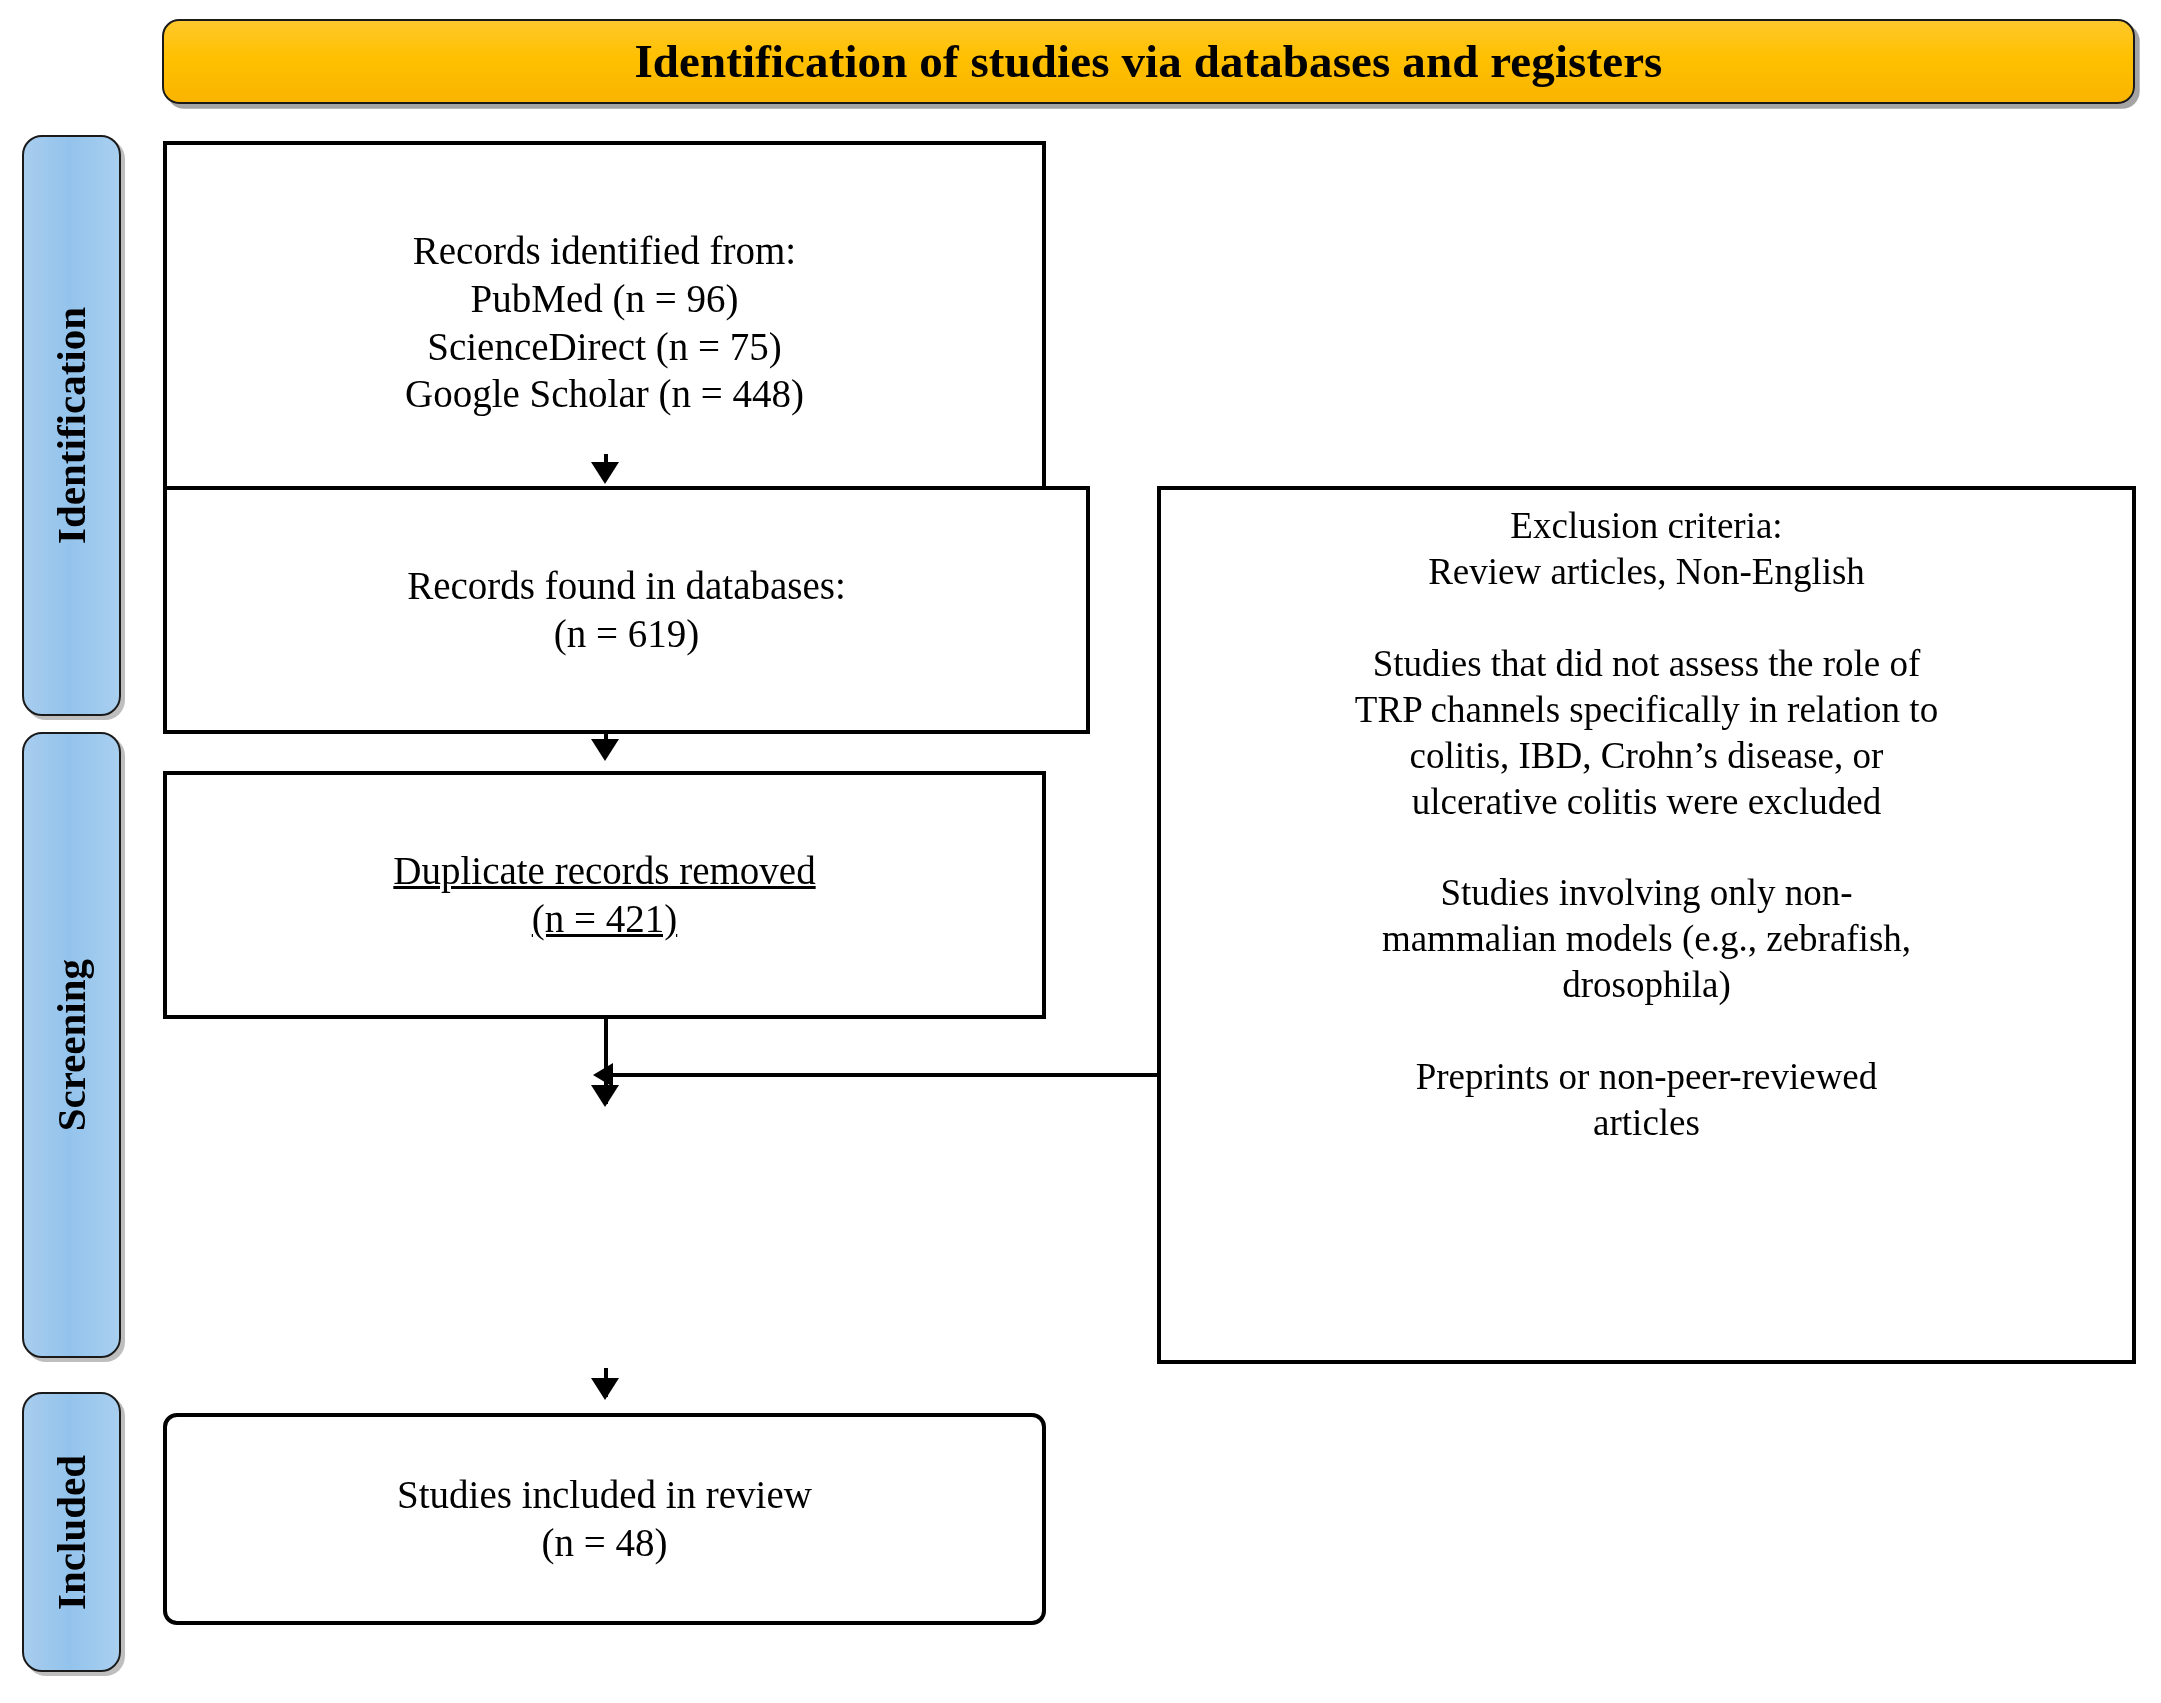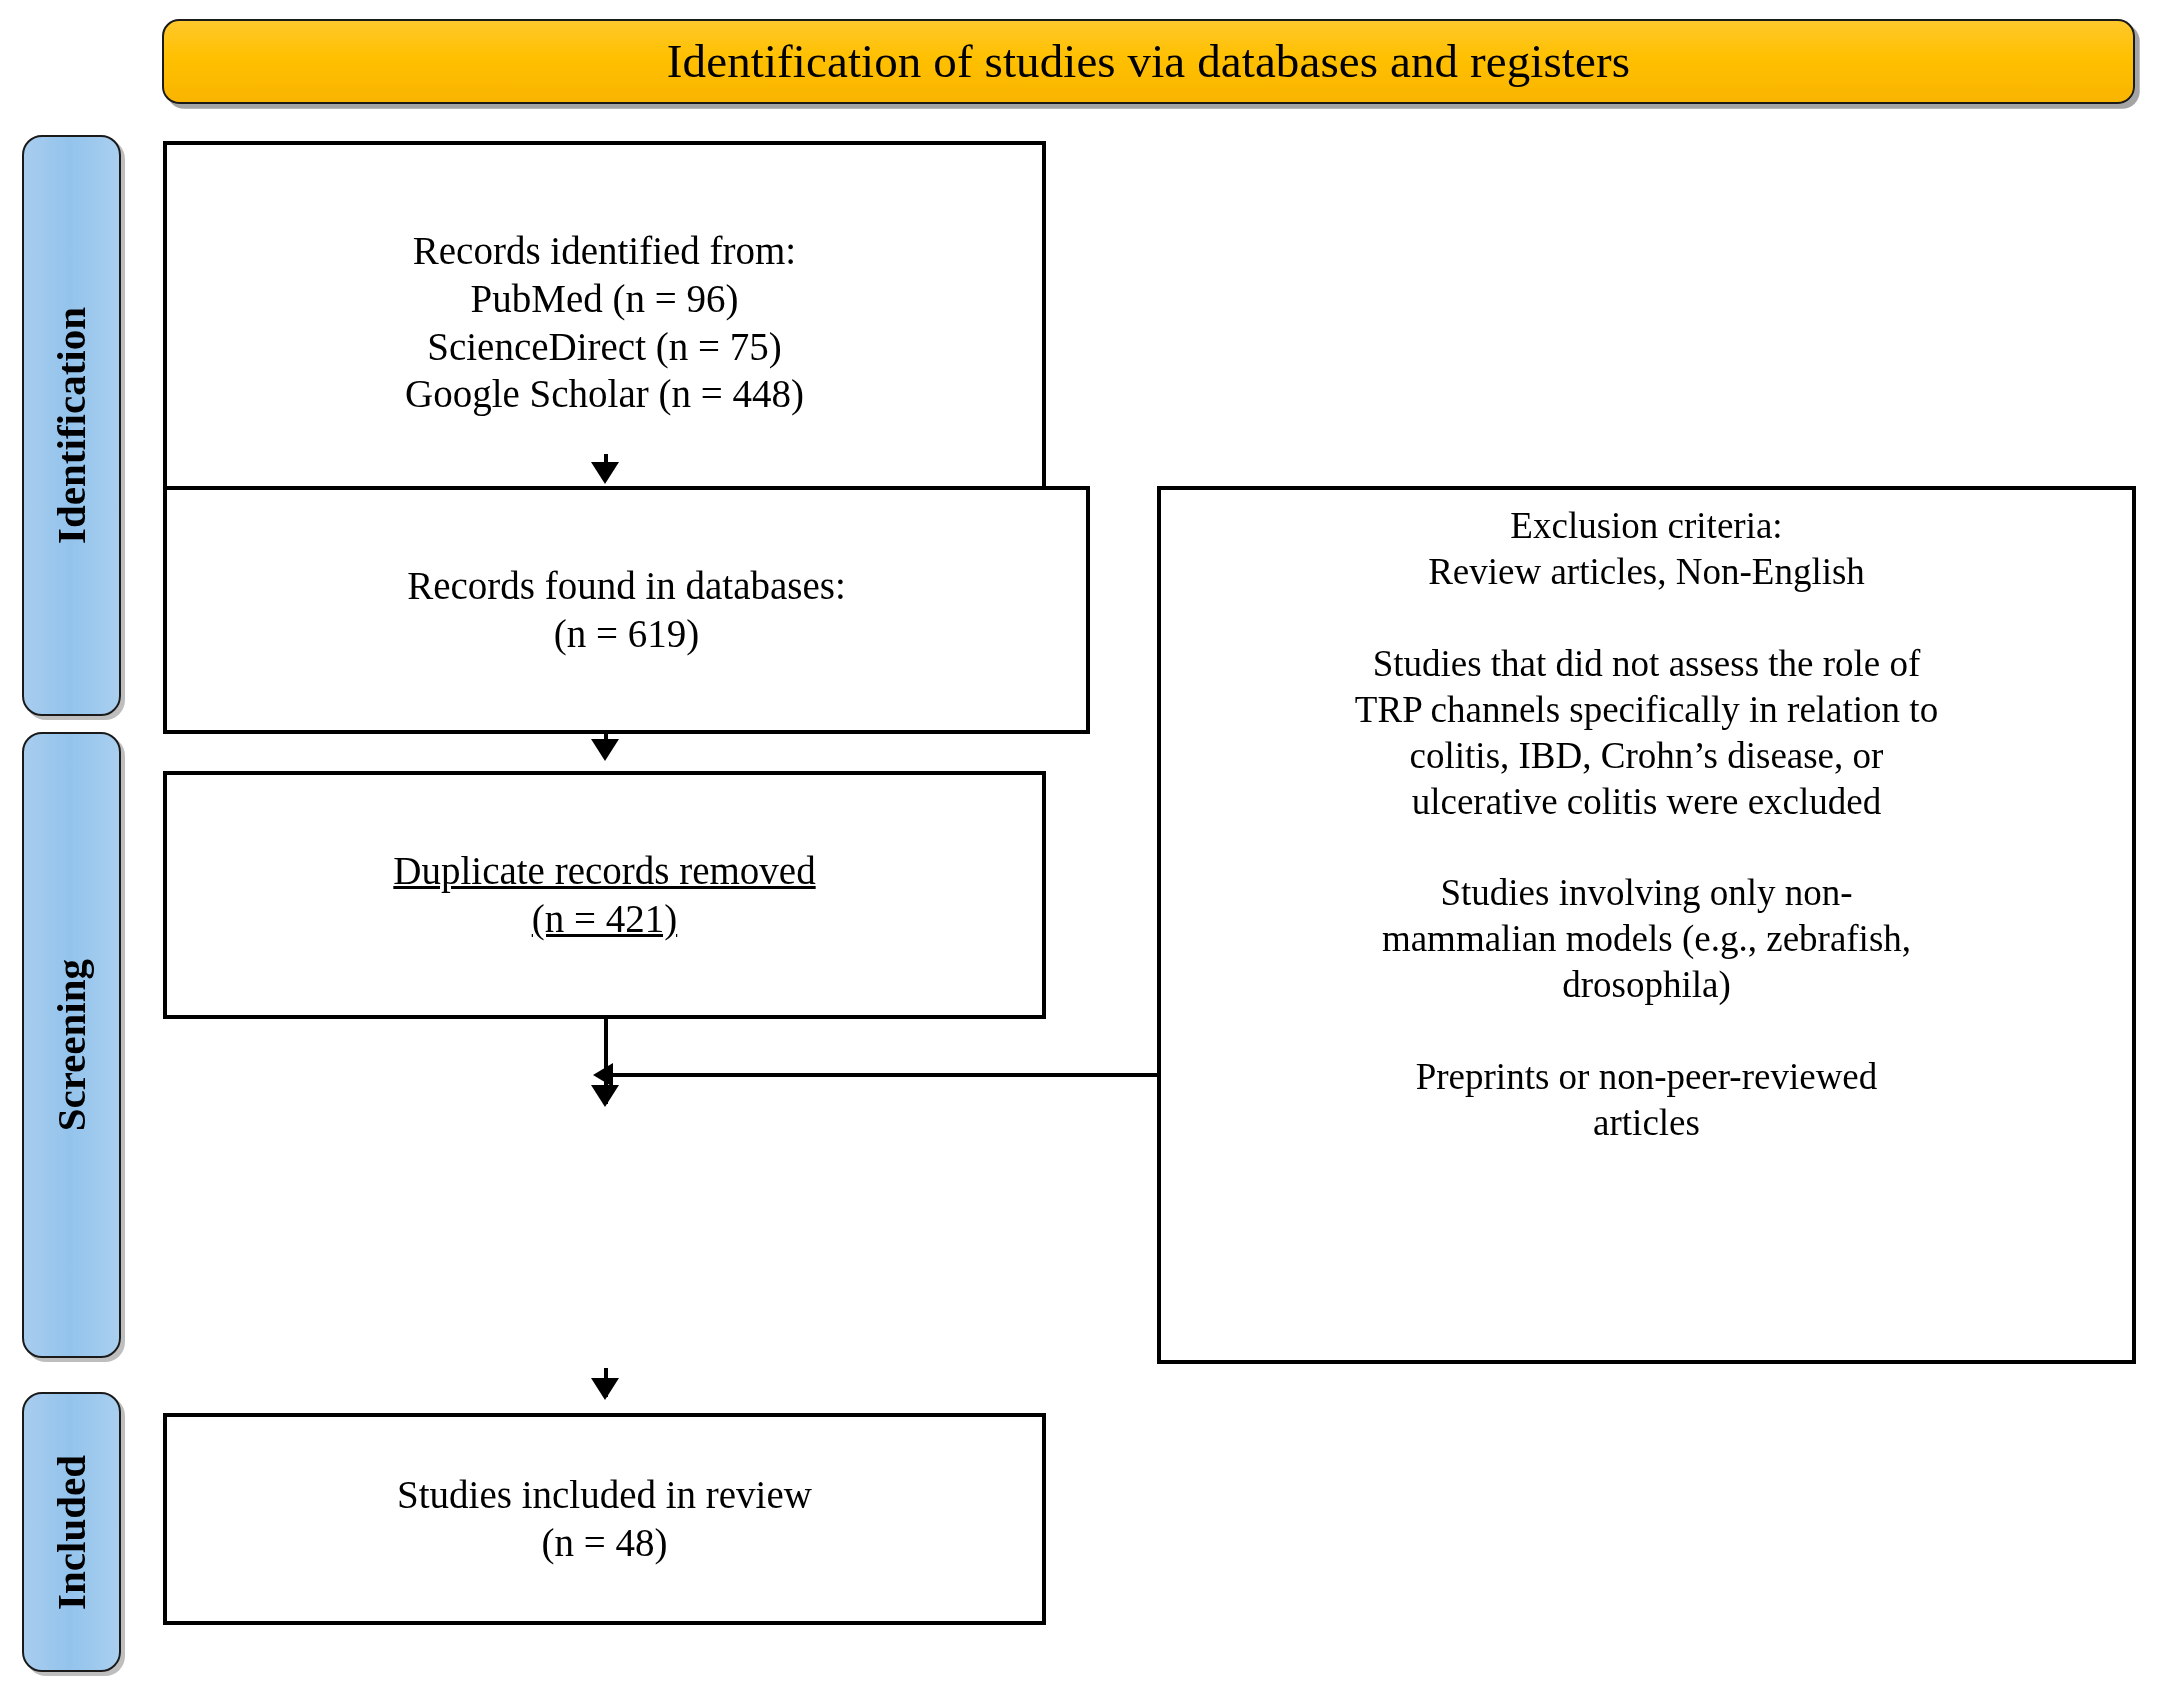--- a/index.html
+++ b/index.html
@@ -36,7 +36,7 @@
   }
   .header-title {
     font-size: 47px;
-    font-weight: normal;
+    font-weight: bold;
     color: #000000;
     letter-spacing: 0.1px;
     white-space: nowrap;

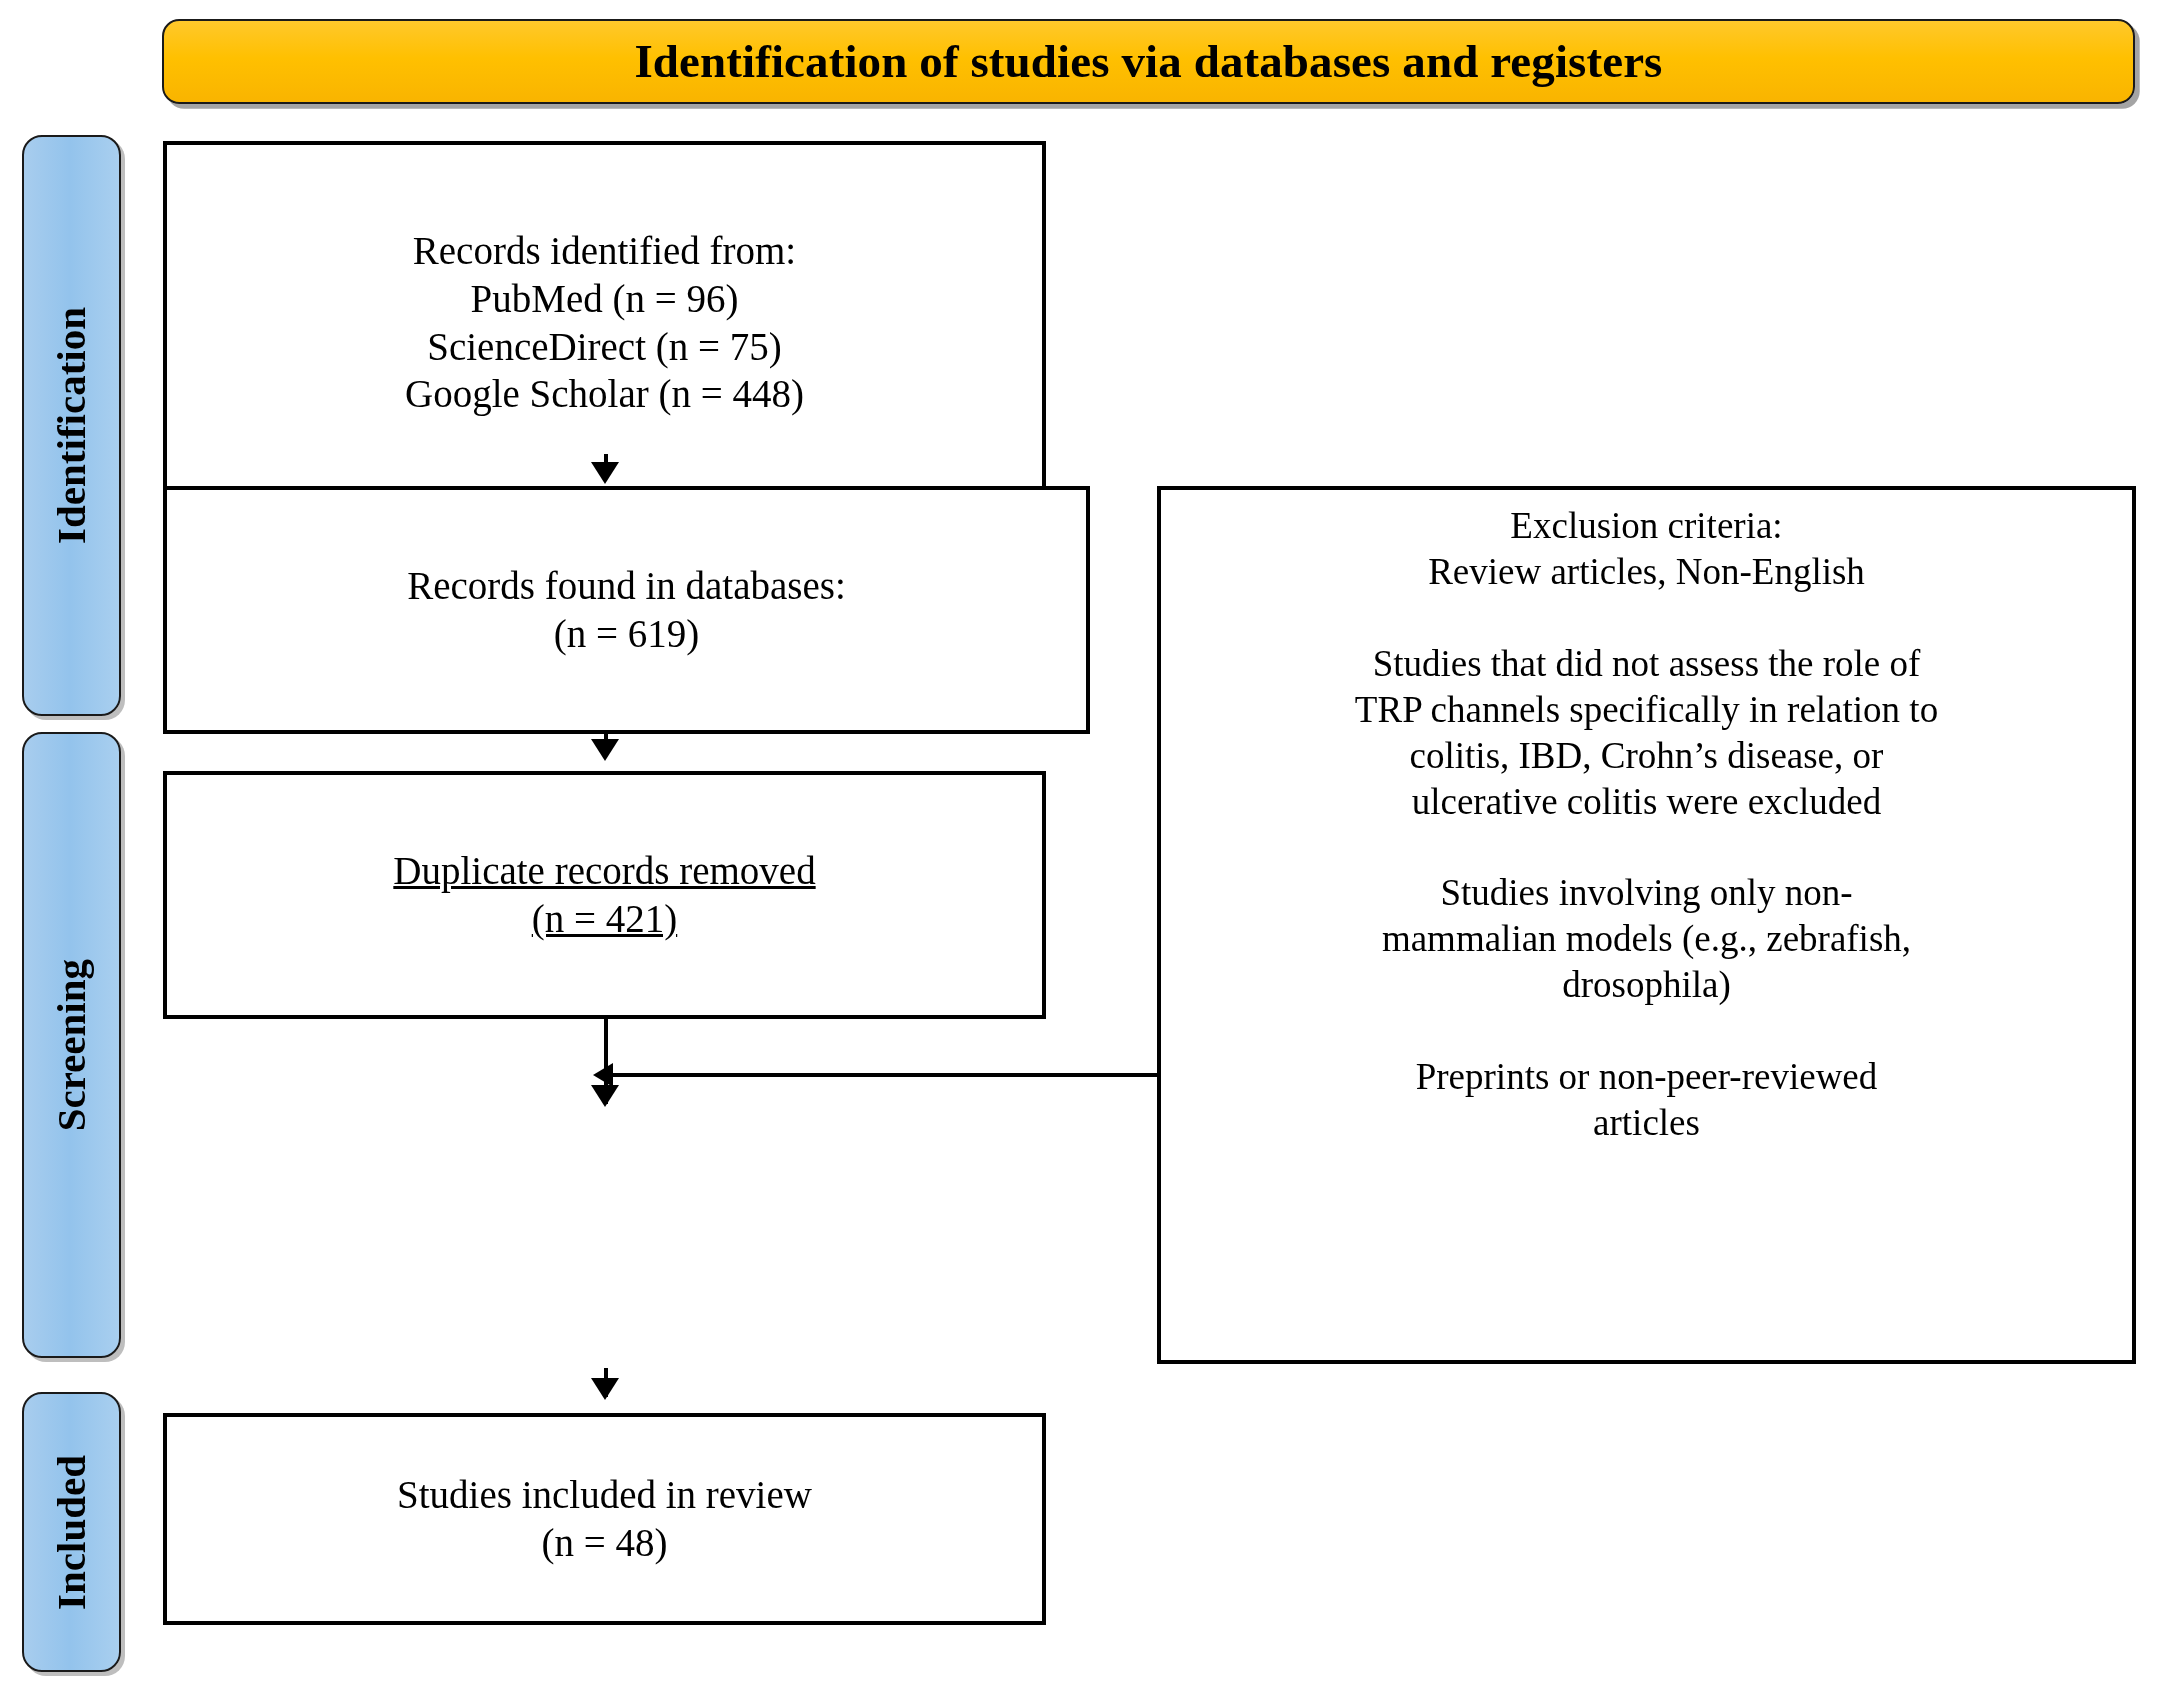--- a/index.html
+++ b/index.html
@@ -92,7 +92,7 @@
   #box-found         { left: 163px; top: 486px;  width: 927px; height: 248px; }
   #box-duplicates    { left: 163px; top: 771px; width: 883px; height: 248px; text-decoration: underline; }
   #box-eligibility   { left: 163px; top: 1120px; width: 883px; height: 248px; }
-  #box-included      { left: 163px; top: 1413px; width: 883px; height: 212px; }
+  #box-included      { left: 163px; top: 1413px; width: 883px; height: 212px; border-radius: 14px; }
 
   #box-exclusion {
     left: 1157px; top: 486px; width: 979px; height: 878px;

